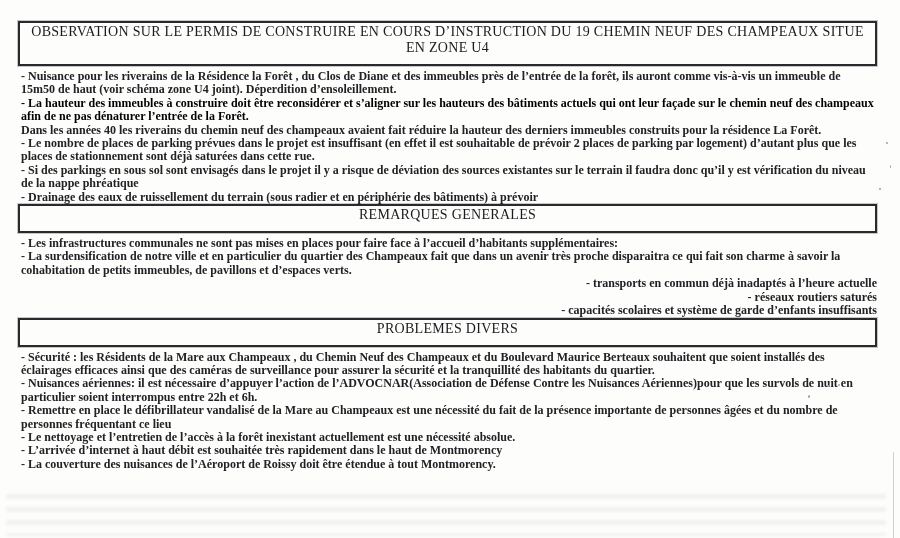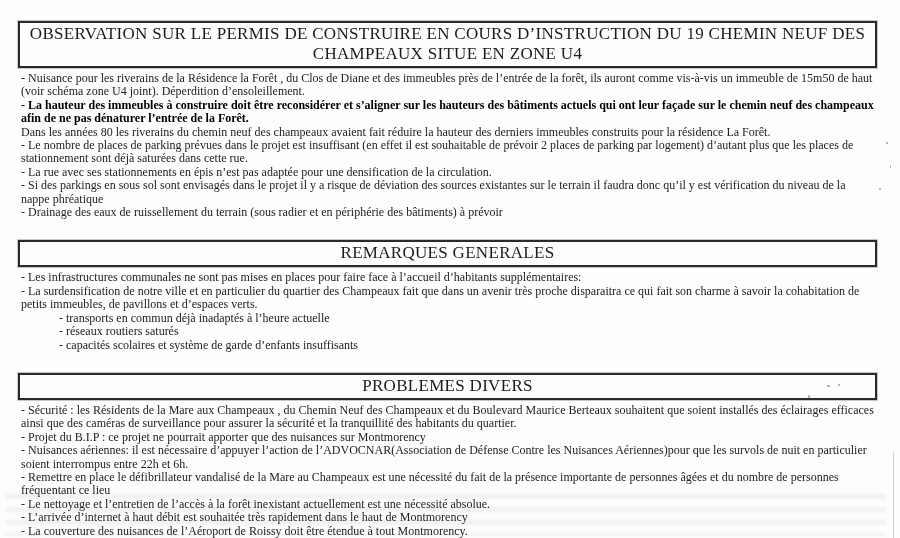--- a/index.html
+++ b/index.html
@@ -23,8 +23,8 @@
     border: 2px solid #2a2a2e;
     box-shadow: 0 0 0 1px rgba(40,40,46,0.25);
     text-align: center;
-    padding: 1px 0 2px 0;
-    font-size: 17px;
+    padding: 1px 0 8px 0;
+    font-size: 14px;
     letter-spacing: 0.3px;
     color: #1b1b1f;
   }

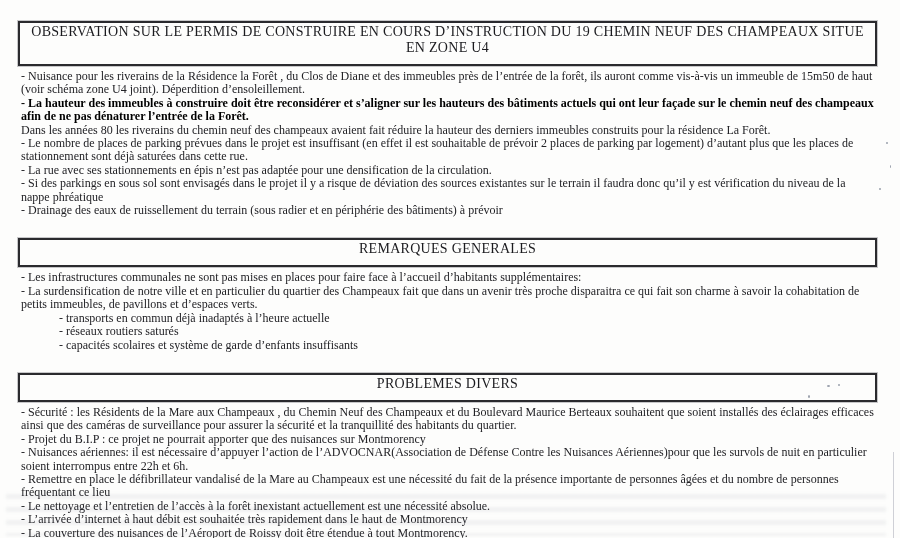--- a/index.html
+++ b/index.html
@@ -34,7 +34,7 @@
     font-size: 12px;
     line-height: 13.4px;
   }
-  p.line { margin: 0; }
+  p.line { margin: 0; font-weight: bold; }
   p.line.bold { font-weight: bold; color: #000000; }
   p.line.indent { padding-left: 38px; }
   

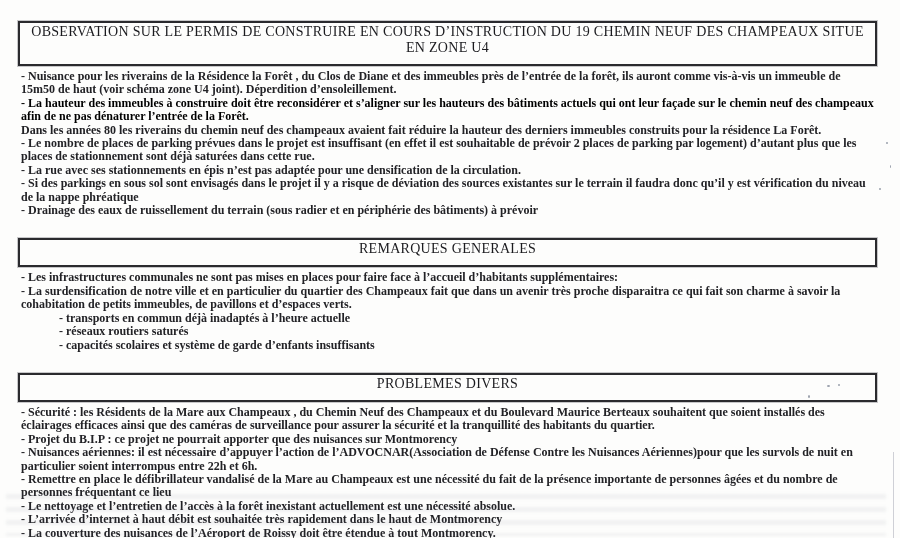--- a/index.html
+++ b/index.html
@@ -77,7 +77,7 @@
         <div class="section-body">
           <p class="line normal">- Nuisance pour les riverains de la Résidence la Forêt , du Clos de Diane et des immeubles près de l’entrée de la forêt, ils auront comme vis-à-vis un immeuble de 15m50 de haut (voir schéma zone U4 joint). Déperdition d’ensoleillement.</p>
           <p class="line bold">- La hauteur des immeubles à construire doit être reconsidérer et s’aligner sur les hauteurs des bâtiments actuels qui ont leur façade sur le chemin neuf des champeaux afin de ne pas dénaturer l’entrée de la Forêt.</p>
-          <p class="line normal">Dans les années 80 les riverains du chemin neuf des champeaux avaient fait réduire la hauteur des derniers immeubles construits pour la résidence La Forêt.</p>
+          <p class="line normal">Dans les années 40 les riverains du chemin neuf des champeaux avaient fait réduire la hauteur des derniers immeubles construits pour la résidence La Forêt.</p>
           <p class="line normal">- Le nombre de places de parking prévues dans le projet est insuffisant (en effet il est souhaitable de prévoir 2 places de parking par logement) d’autant plus que les places de stationnement sont déjà saturées dans cette rue.</p>
           <p class="line normal">- La rue avec ses stationnements en épis n’est pas adaptée pour une densification de la circulation.</p>
           <p class="line normal">- Si des parkings en sous sol sont envisagés dans le projet il y a risque  de déviation des sources existantes sur le terrain il faudra donc qu’il y est vérification du niveau de la nappe phréatique</p>

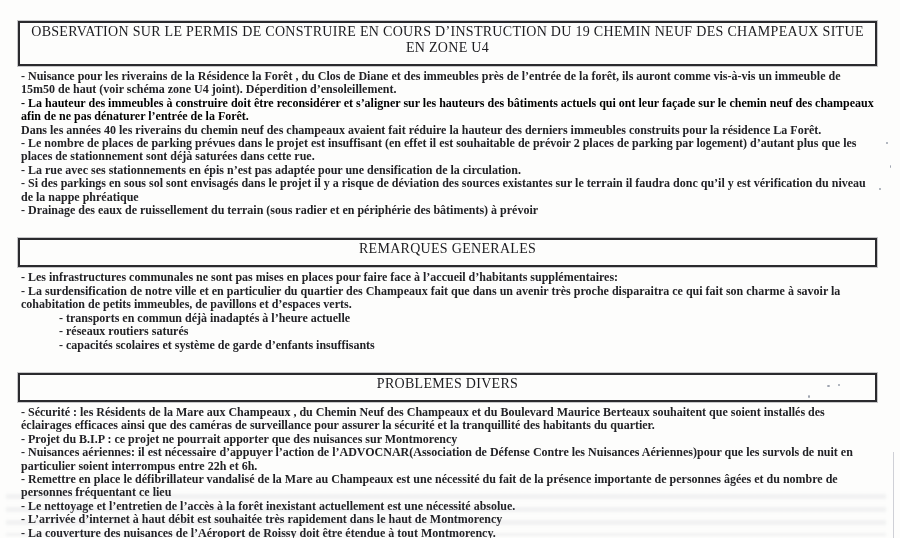--- a/index.html
+++ b/index.html
@@ -79,7 +79,6 @@
           <p class="line bold">- La hauteur des immeubles à construire doit être reconsidérer et s’aligner sur les hauteurs des bâtiments actuels qui ont leur façade sur le chemin neuf des champeaux afin de ne pas dénaturer l’entrée de la Forêt.</p>
           <p class="line normal">Dans les années 40 les riverains du chemin neuf des champeaux avaient fait réduire la hauteur des derniers immeubles construits pour la résidence La Forêt.</p>
           <p class="line normal">- Le nombre de places de parking prévues dans le projet est insuffisant (en effet il est souhaitable de prévoir 2 places de parking par logement) d’autant plus que les places de stationnement sont déjà saturées dans cette rue.</p>
-          <p class="line normal">- La rue avec ses stationnements en épis n’est pas adaptée pour une densification de la circulation.</p>
           <p class="line normal">- Si des parkings en sous sol sont envisagés dans le projet il y a risque  de déviation des sources existantes sur le terrain il faudra donc qu’il y est vérification du niveau de la nappe phréatique</p>
           <p class="line normal">- Drainage des eaux de ruissellement du terrain (sous radier et en périphérie des bâtiments) à prévoir</p>
         </div>

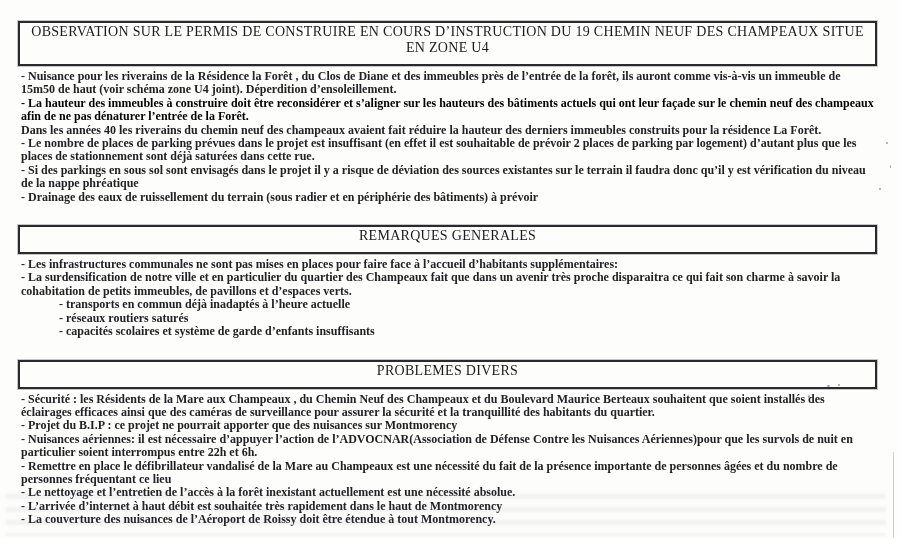--- a/index.html
+++ b/index.html
@@ -18,7 +18,7 @@
     left: 18px;
     right: 23px;
   }
-  .section + .section { margin-top: 21px; }
+  .section + .section { }
   .header-box {
     border: 2px solid #2a2a2e;
     box-shadow: 0 0 0 1px rgba(40,40,46,0.25);

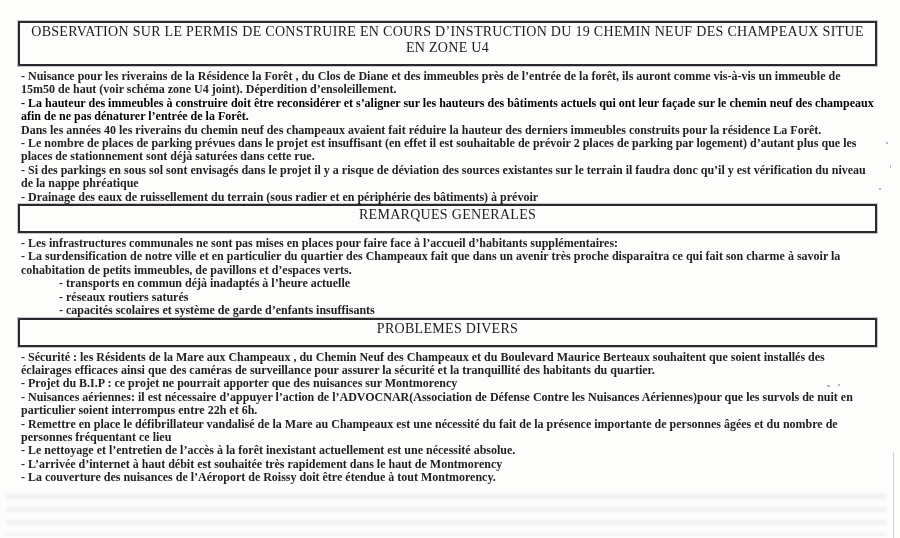--- a/index.html
+++ b/index.html
@@ -36,7 +36,7 @@
   }
   p.line { margin: 0; font-weight: bold; }
   p.line.bold { font-weight: bold; color: #000000; }
-  p.line.indent { padding-left: 38px; }
+  p.line.indent { padding-left: 38px; text-align: right; }
   
   .paper-edge {
     position: absolute;

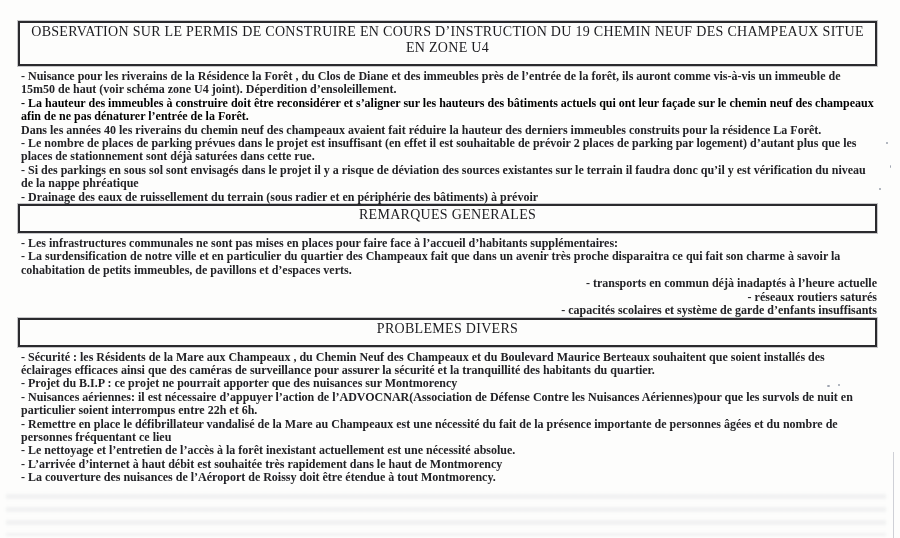--- a/index.html
+++ b/index.html
@@ -97,7 +97,6 @@
         <div class="header-box"><span class="header-title">PROBLEMES DIVERS</span></div>
         <div class="section-body">
           <p class="line normal">- Sécurité : les Résidents de la Mare aux Champeaux , du Chemin Neuf des Champeaux et du Boulevard Maurice Berteaux souhaitent que soient installés des éclairages efficaces ainsi que des caméras de surveillance pour assurer la sécurité et la tranquillité des habitants du quartier.</p>
-          <p class="line normal">- Projet du B.I.P : ce projet ne pourrait apporter que des nuisances sur Montmorency</p>
           <p class="line normal">- Nuisances aériennes: il est nécessaire d’appuyer l’action de l’ADVOCNAR(Association de Défense Contre les Nuisances Aériennes)pour que les survols de nuit en particulier soient interrompus entre 22h et 6h.</p>
           <p class="line normal">- Remettre en place le défibrillateur vandalisé de la Mare au Champeaux est une nécessité du fait de la présence importante de personnes âgées et du nombre de personnes fréquentant ce lieu</p>
           <p class="line normal">- Le nettoyage et l’entretien de l’accès à la forêt inexistant actuellement est une nécessité absolue.</p>

